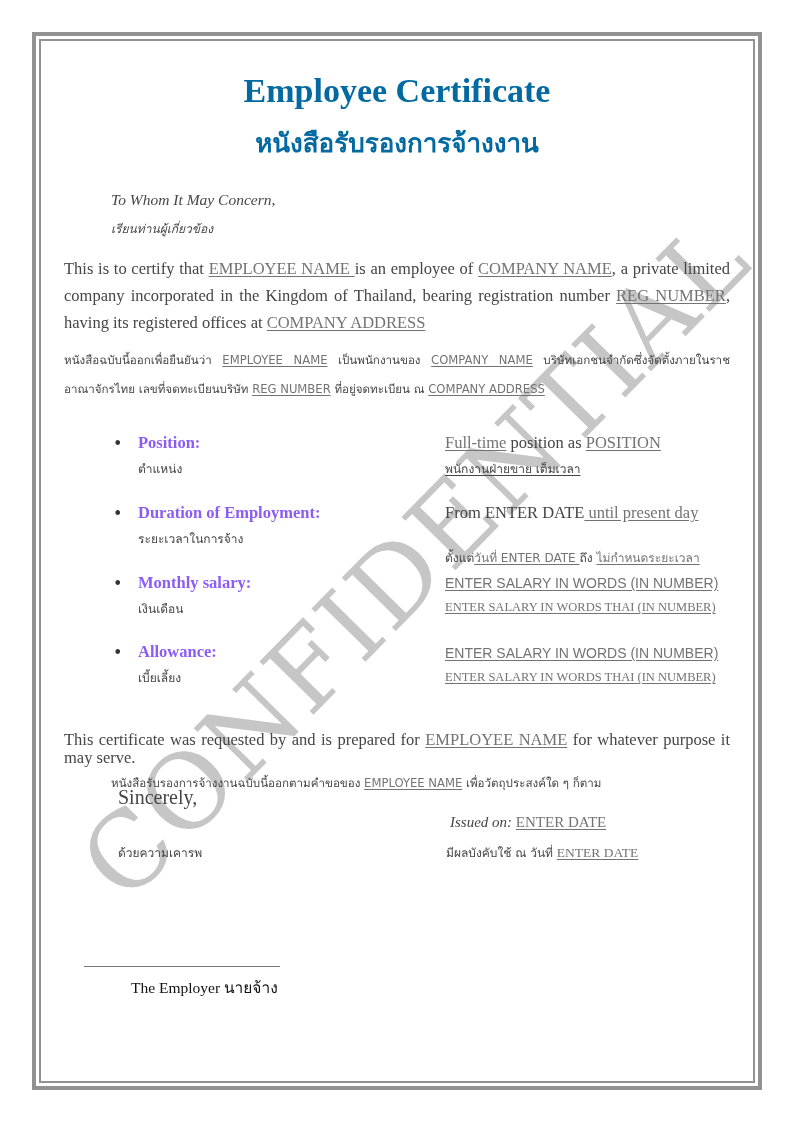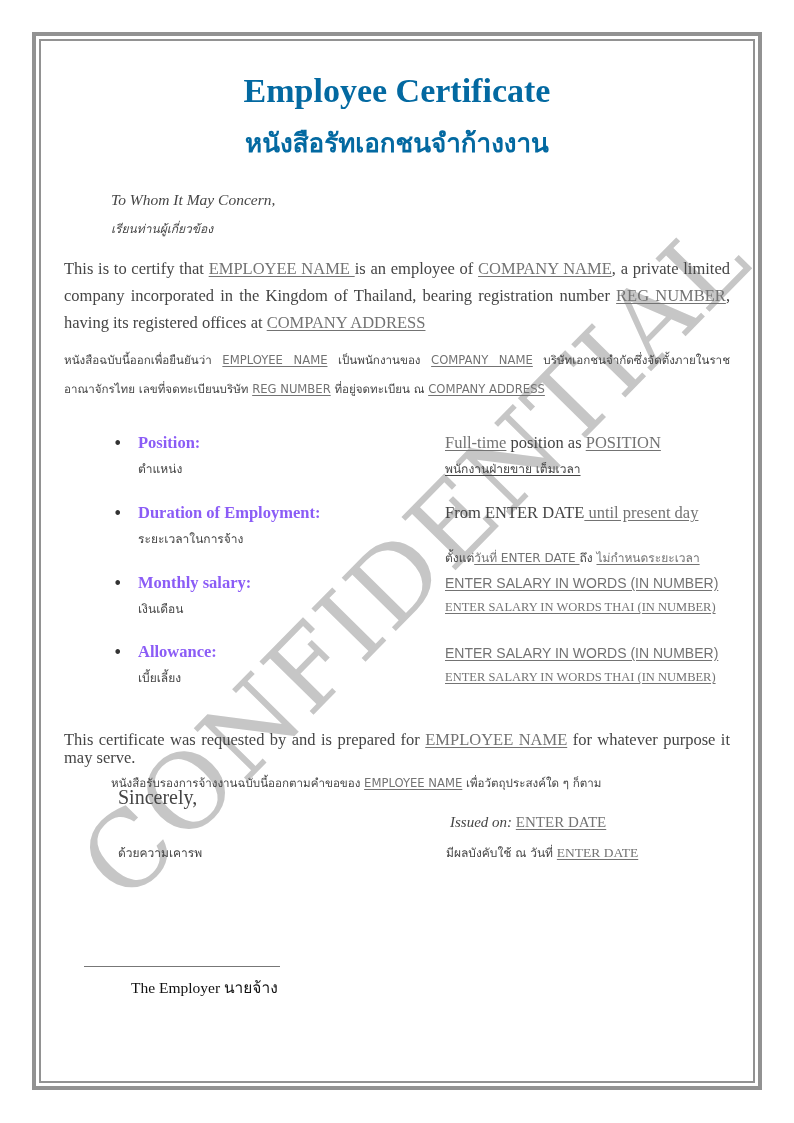--- a/index.html
+++ b/index.html
@@ -37,7 +37,7 @@
 <div class="content">
 
   <div class="title" style="top:72px; font-size:34px;">Employee Certificate</div>
-  <div class="title" style="top:122px; font-size:26px; font-family:'DejaVu Sans', sans-serif;">หนังสือรัทเอกชนจำก้างงาน</div>
+  <div class="title" style="top:122px; font-size:26px; font-family:'DejaVu Sans', sans-serif;">หนังสือรับรองการจ้างงาน</div>
 
   <div class="t en it" style="top:191px; left:0; font-size:15.5px;">To Whom It May Concern,</div>
   <div class="t th it" style="top:219px; left:0;">เรียนท่านผู้เกี่ยวข้อง</div>

